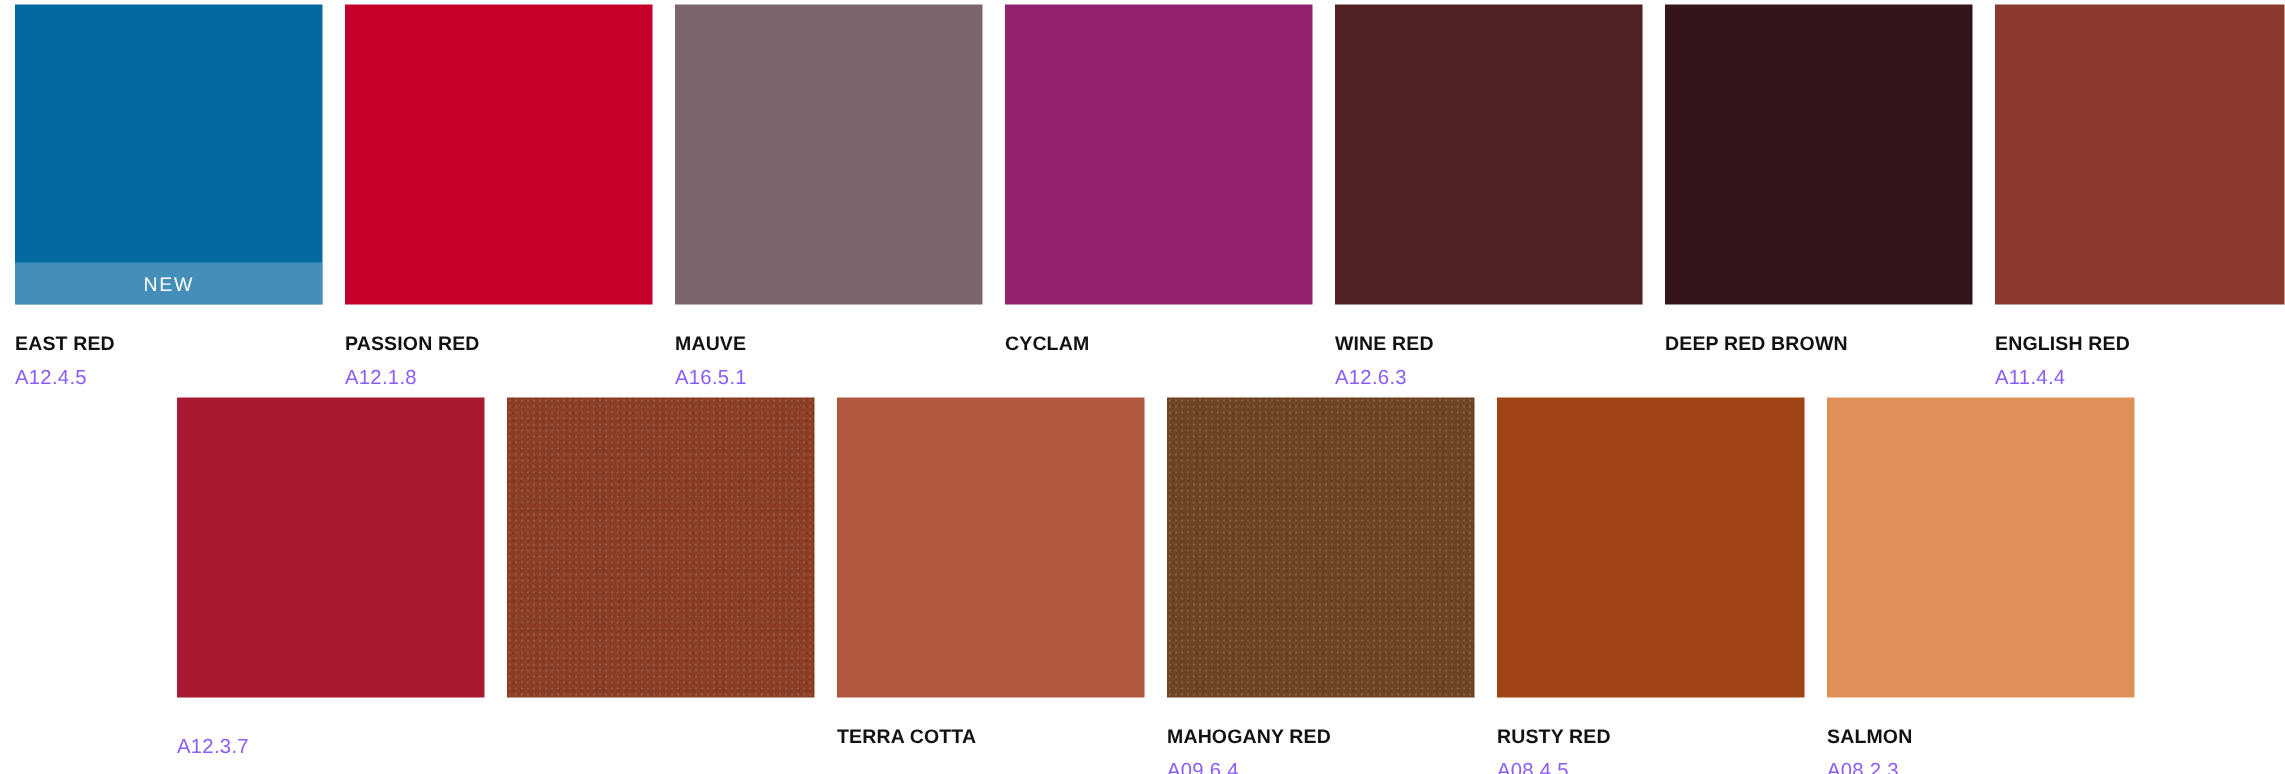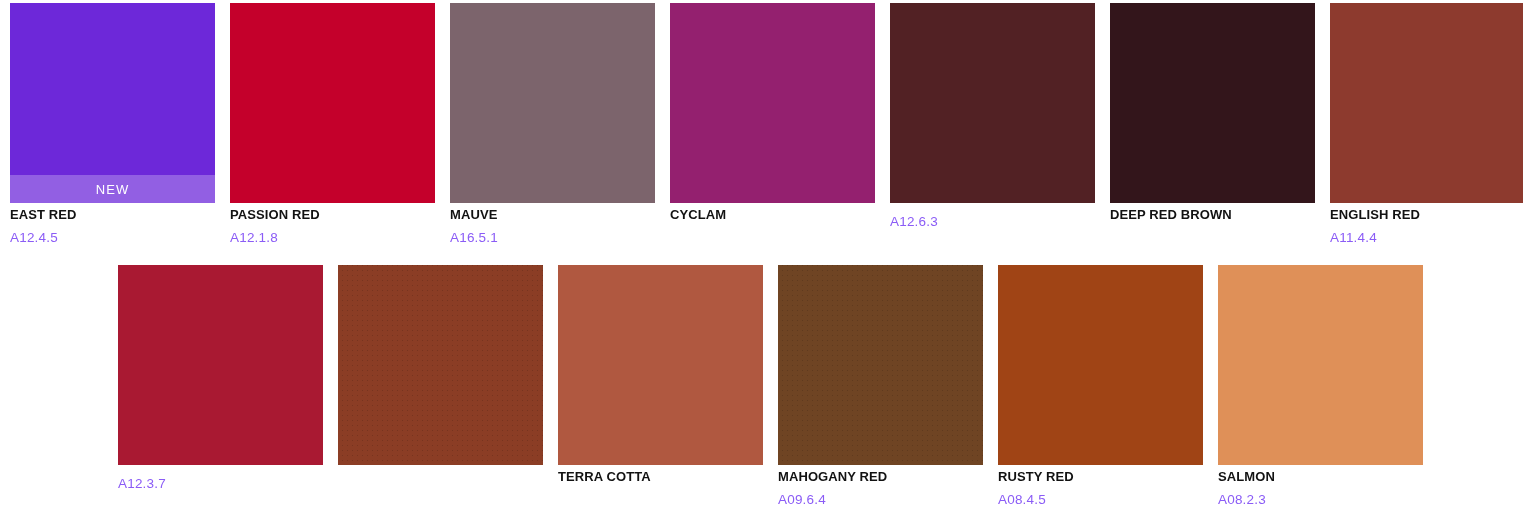--- a/index.html
+++ b/index.html
@@ -104,7 +104,7 @@
 <div id="palette-page">
   <div class="swatch-row" id="row-1">
       <div class="swatch-cell">
-        <div class="swatch-chip" style="background: #6d28d9;">
+        <div class="swatch-chip" style="background: #0369a1;">
           <div class="new-banner">
             <span class="new-banner-label">NEW</span>
           </div>

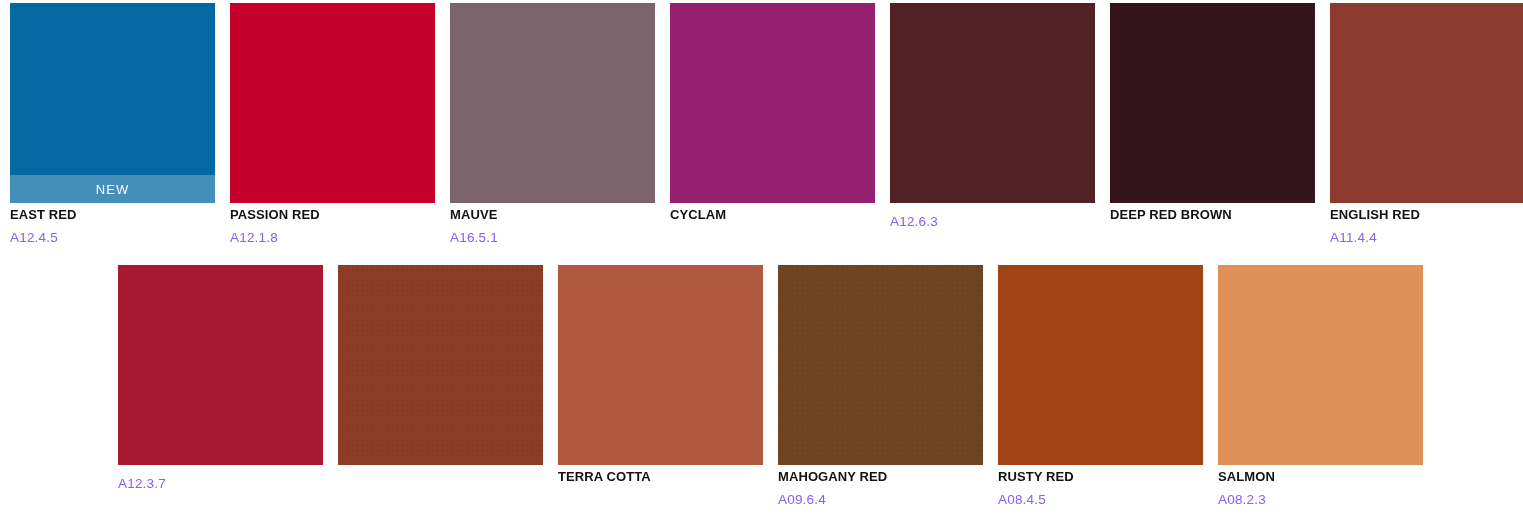--- a/index.html
+++ b/index.html
@@ -77,7 +77,7 @@
 
   
   .swatch-caption {
-    padding-top: 4px;
+    padding-top: 18px;
   }
   .swatch-name {
     font-size: 13px;

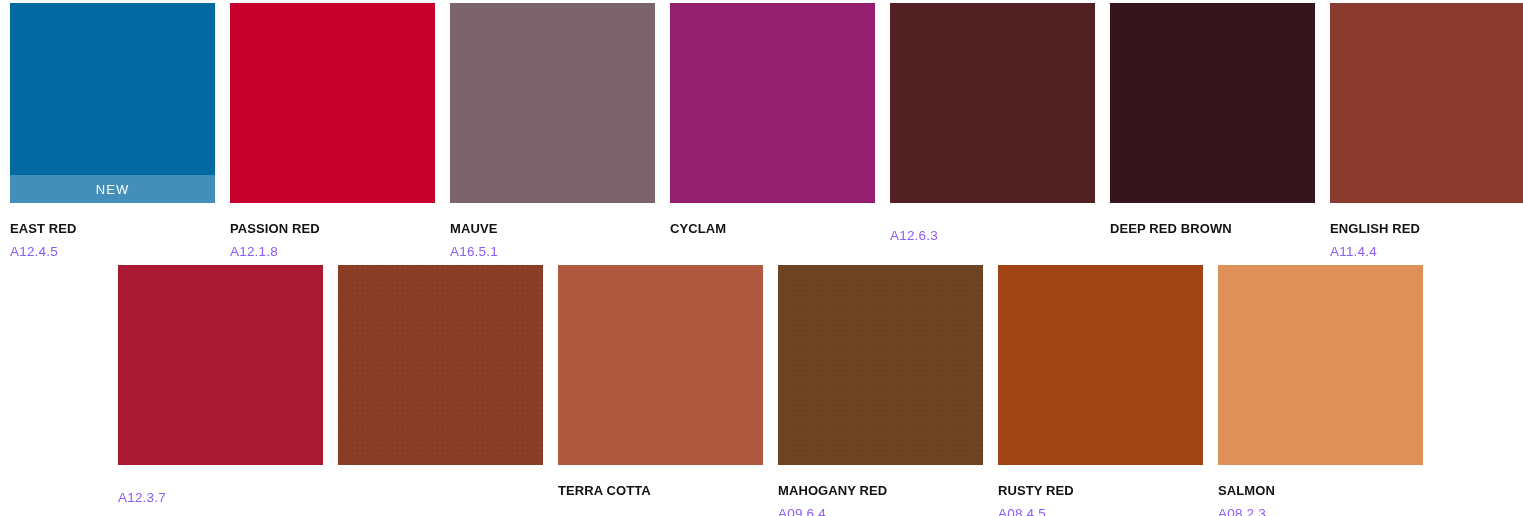--- a/index.html
+++ b/index.html
@@ -137,6 +137,7 @@
       <div class="swatch-cell">
         <div class="swatch-chip" style="background: rgb(82, 33, 36);"></div>
         <div class="swatch-caption">
+          <div class="swatch-name">WINE RED</div>
           <div class="swatch-code">A12.6.3</div>
         </div>
       </div>

